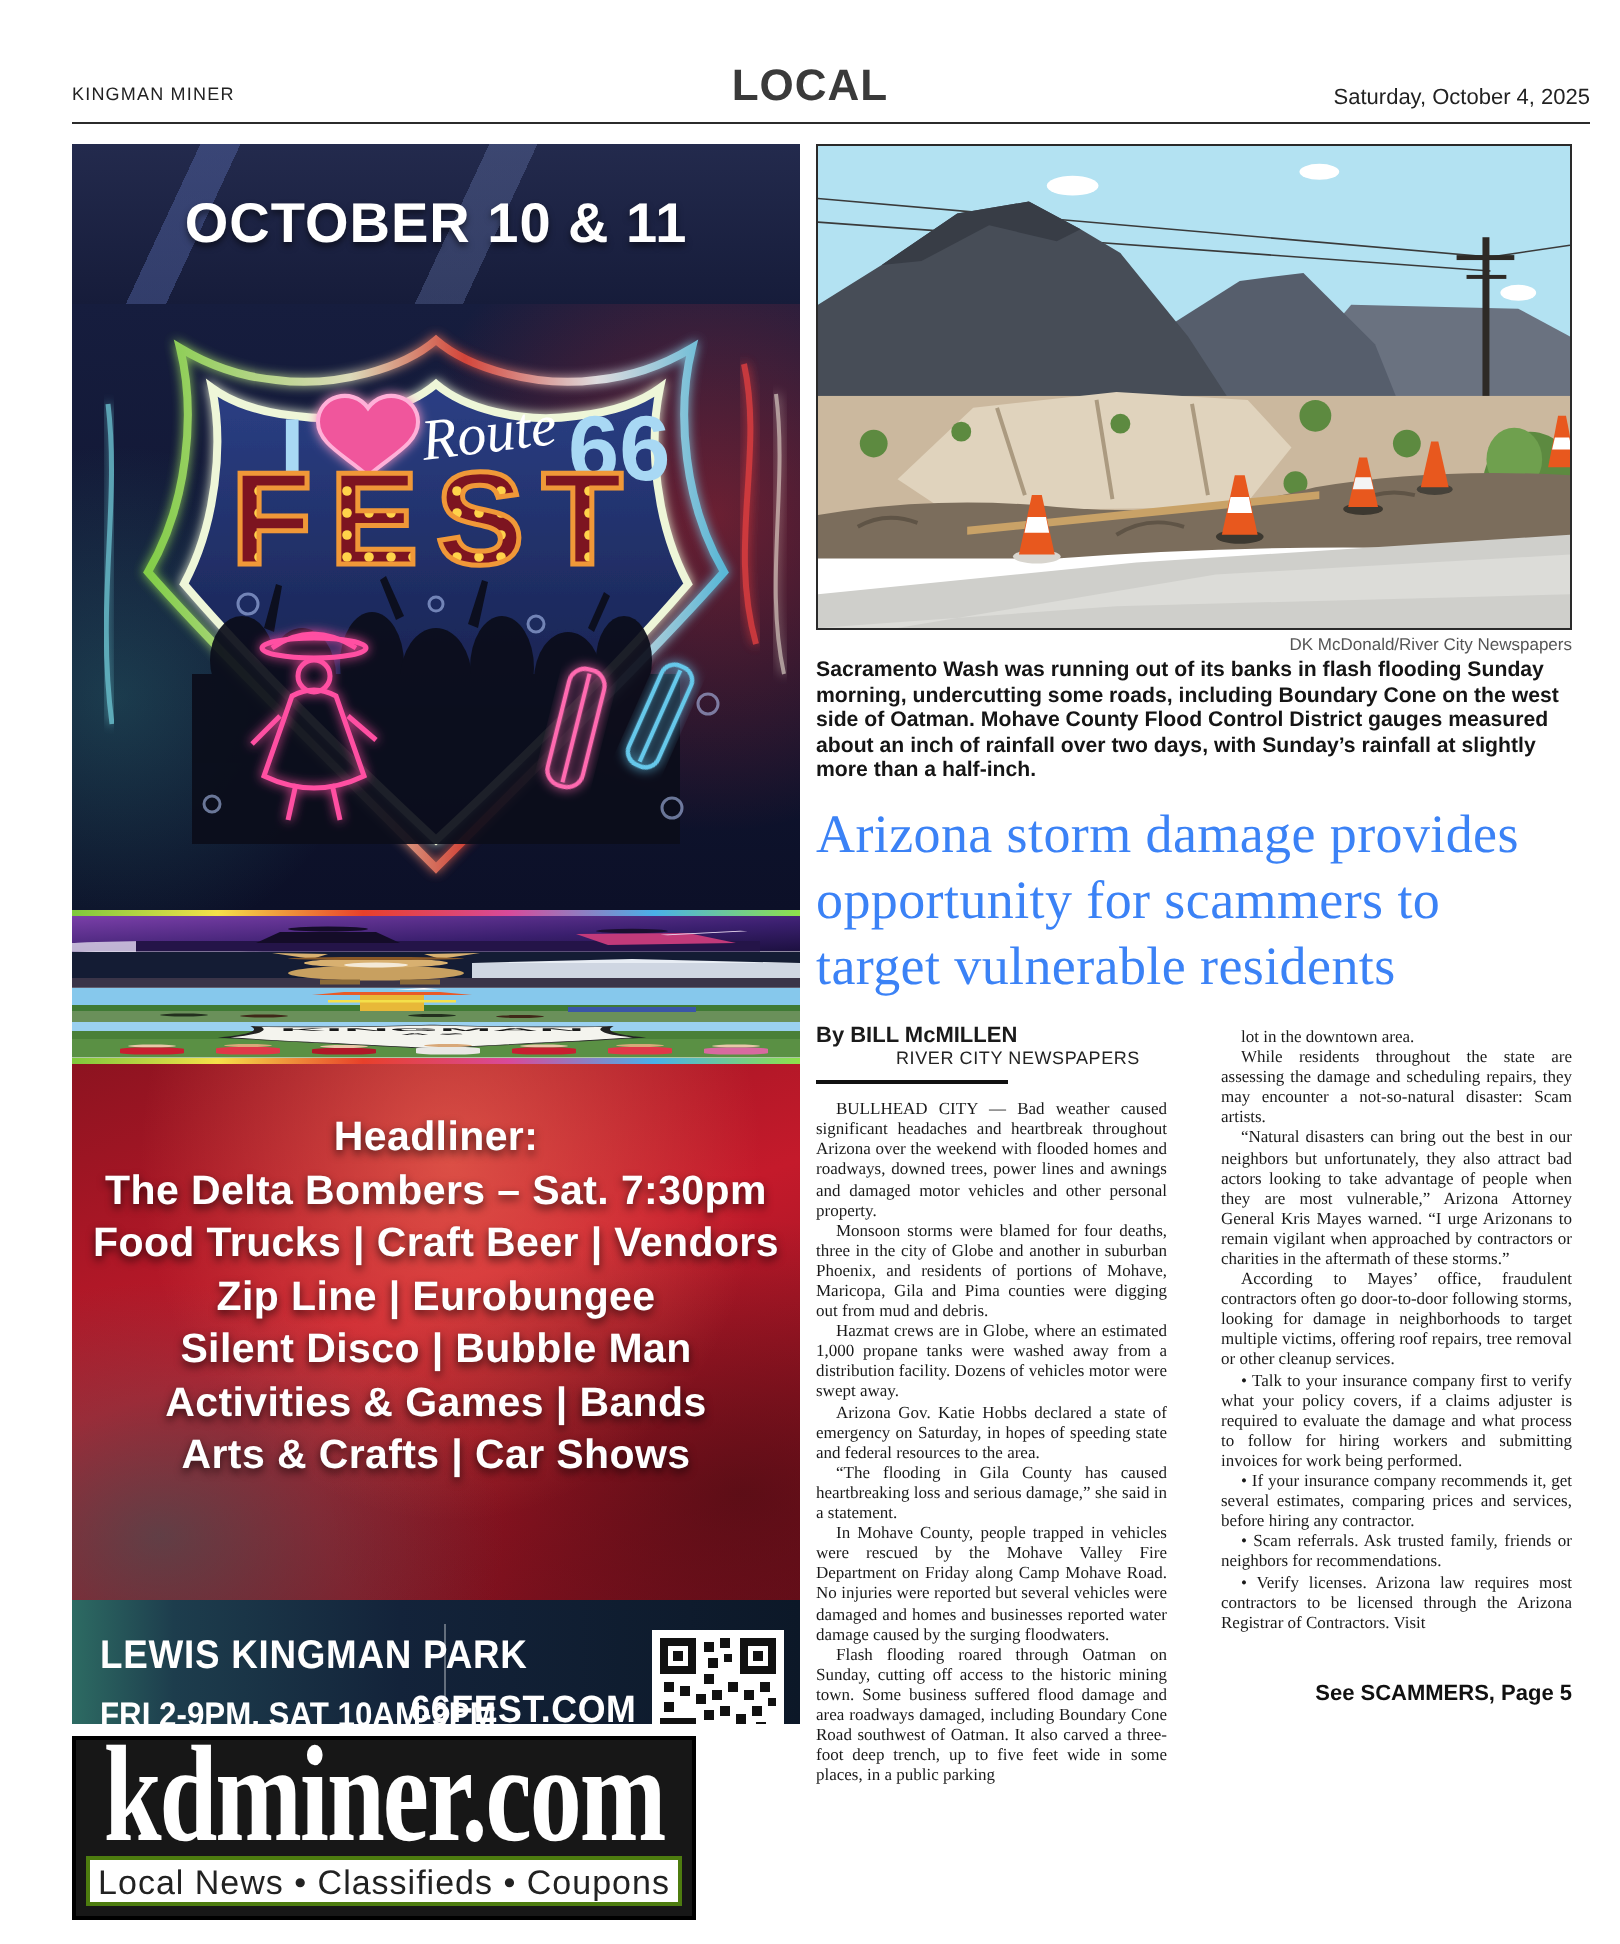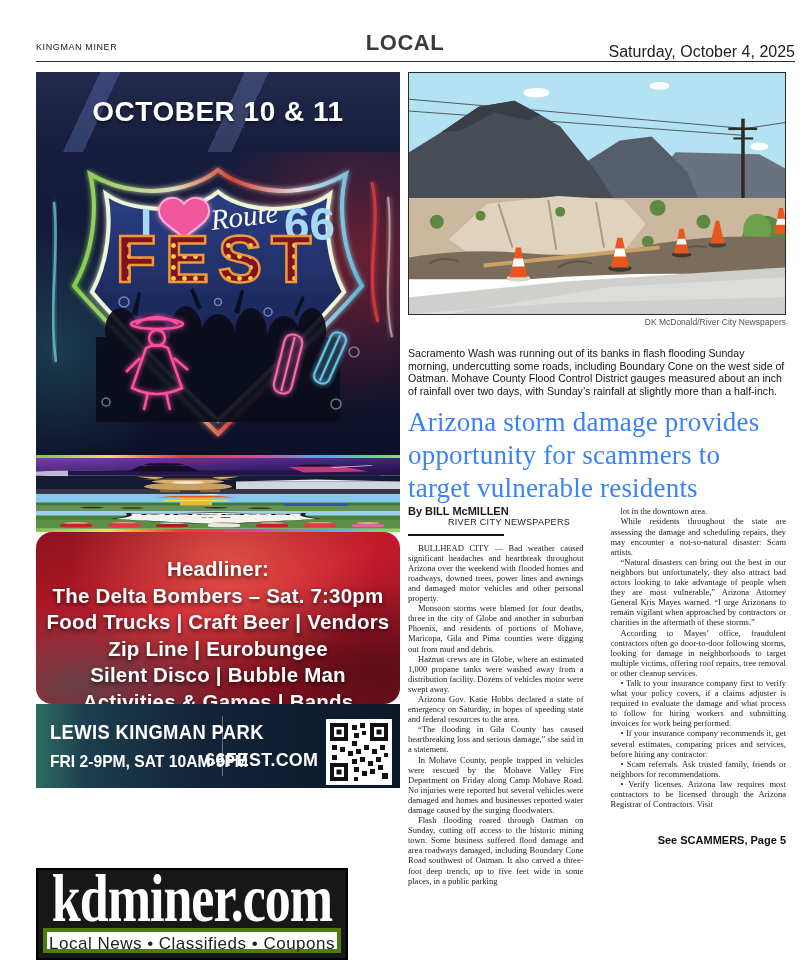--- a/index.html
+++ b/index.html
@@ -10,7 +10,7 @@
   
   .masthead{position:absolute;left:36px;top:42px;font-size:9px;letter-spacing:.6px;color:#222;}
   .section-title{position:absolute;left:0;right:0;top:30px;text-align:center;font-size:22px;font-weight:bold;color:#3a3a3a;letter-spacing:.5px;}
-  .page-date{position:absolute;right:15px;top:43px;font-size:16px;color:#222;}
+  .page-date{position:absolute;right:15px;top:43px;font-size:11px;color:#222;}
   .header-rule{position:absolute;left:36px;right:15px;top:61px;border-top:1.5px solid #2b2b2b;}
 
   

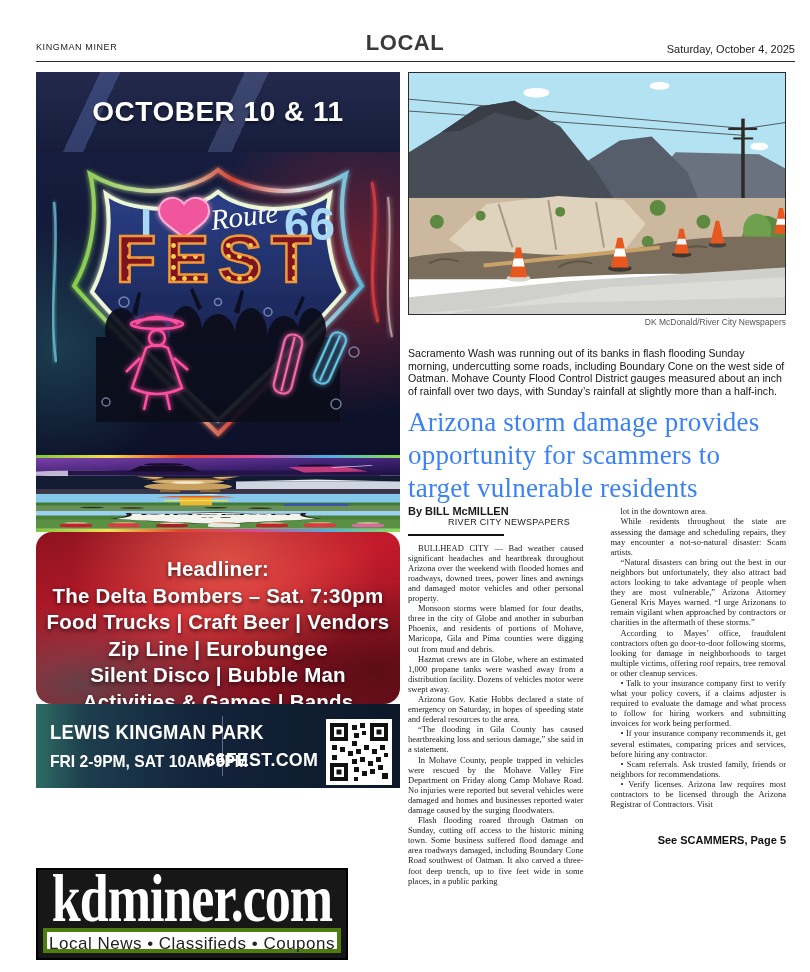--- a/index.html
+++ b/index.html
@@ -56,7 +56,7 @@
   .article{position:absolute;left:408px;top:72px;width:378px;}
   .photo-frame{width:378px;height:243px;display:block;border:1px solid #2a2a2a;box-sizing:border-box;}
   .credit{text-align:right;font-size:8.5px;color:#555;margin-top:2px;}
-  .caption{font-size:10.6px;font-weight:normal;line-height:12.6px;color:#151515;margin-top:20px;}
+  .caption{font-size:10.6px;font-weight:bold;line-height:12.6px;color:#151515;margin-top:2px;}
   .headline{font-family:"Liberation Serif", serif;font-size:27px;line-height:33px;color:#3b82f6;margin-top:9px;font-weight:normal;letter-spacing:.2px;}
   .body-cols{display:flex;gap:27px;margin-top:1px;}
   .bcol{width:182px;font-family:"Liberation Serif", serif;font-size:8.5px;line-height:10.1px;text-align:justify;color:#1a1a1a;}

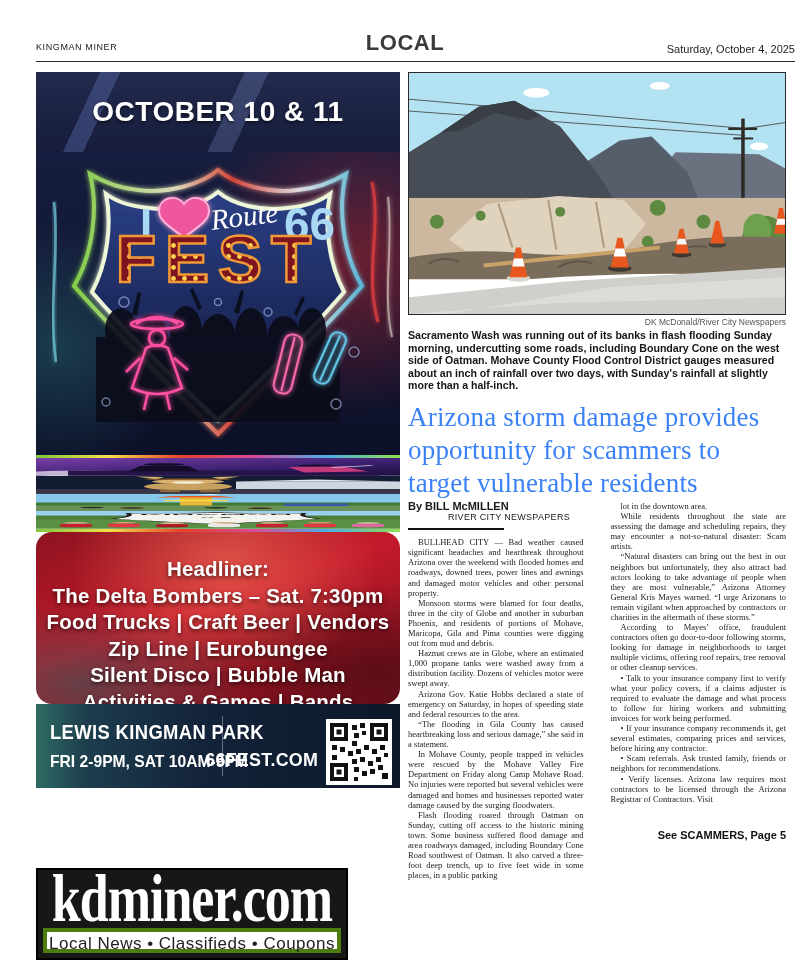--- a/index.html
+++ b/index.html
@@ -58,7 +58,7 @@
   .credit{text-align:right;font-size:8.5px;color:#555;margin-top:2px;}
   .caption{font-size:10.6px;font-weight:bold;line-height:12.6px;color:#151515;margin-top:2px;}
   .headline{font-family:"Liberation Serif", serif;font-size:27px;line-height:33px;color:#3b82f6;margin-top:9px;font-weight:normal;letter-spacing:.2px;}
-  .body-cols{display:flex;gap:27px;margin-top:1px;}
+  .body-cols{display:flex;gap:27px;margin-top:13px;}
   .bcol{width:182px;font-family:"Liberation Serif", serif;font-size:8.5px;line-height:10.1px;text-align:justify;color:#1a1a1a;}
   .bcol p{margin:0;text-indent:10px;}
   .byline{font-size:11px;font-weight:bold;font-family:"Liberation Sans", sans-serif;}

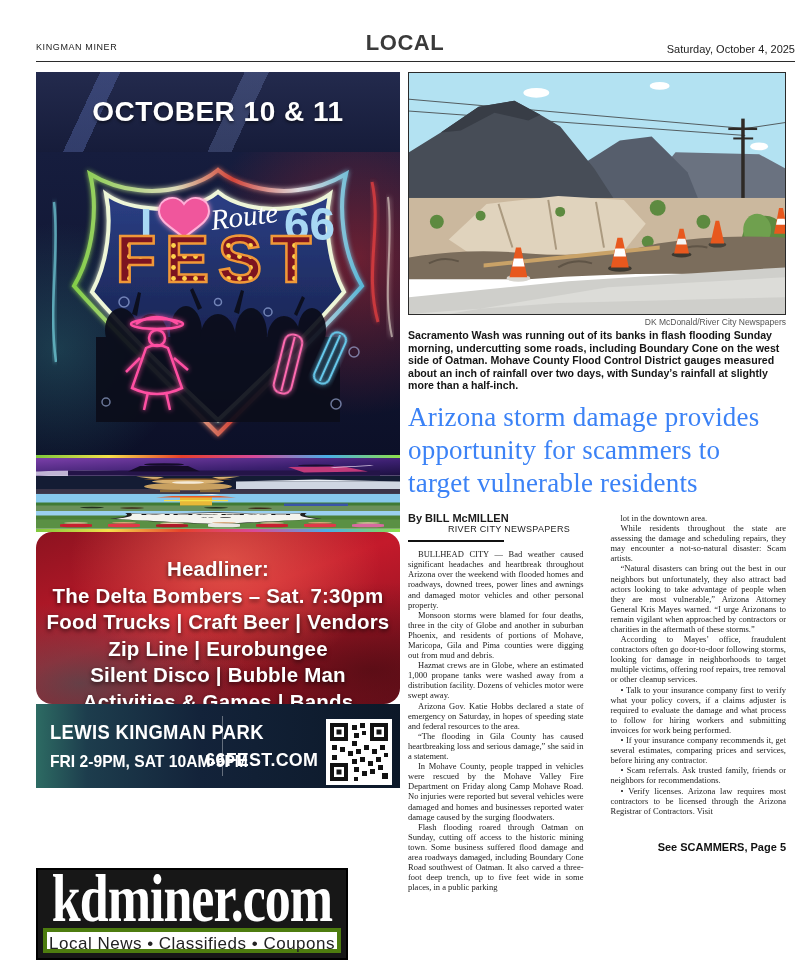--- a/index.html
+++ b/index.html
@@ -29,12 +29,12 @@
   .ad-photos{height:71px;display:flex;flex-direction:column;}
   .tile{flex:1 1 0;position:relative;overflow:hidden;}
   .tile svg{position:absolute;inset:0;width:100%;height:100%;}
-  .ad-red{height:172px;background:
+  .ad-red{height:268px;background:
     radial-gradient(ellipse at 52% 18%, rgba(255,125,95,.55), transparent 58%),
     radial-gradient(ellipse at 12% 88%, rgba(35,95,95,.55), transparent 38%),
     radial-gradient(ellipse at 92% 80%, rgba(60,10,15,.6), transparent 45%),
     linear-gradient(160deg,#8d1320,#c41a2b 45%,#79101e);
-    padding-top:24px;box-sizing:border-box;border-radius:16px;}
+    padding-top:24px;box-sizing:border-box;}
   .headliner-line{margin:0;color:#fff;font-weight:bold;font-size:20.5px;line-height:26.5px;text-align:center;
     text-shadow:0 2px 4px rgba(0,0,0,.65);letter-spacing:.2px;}
   .ad-bottom{height:84px;position:relative;color:#fff;background:

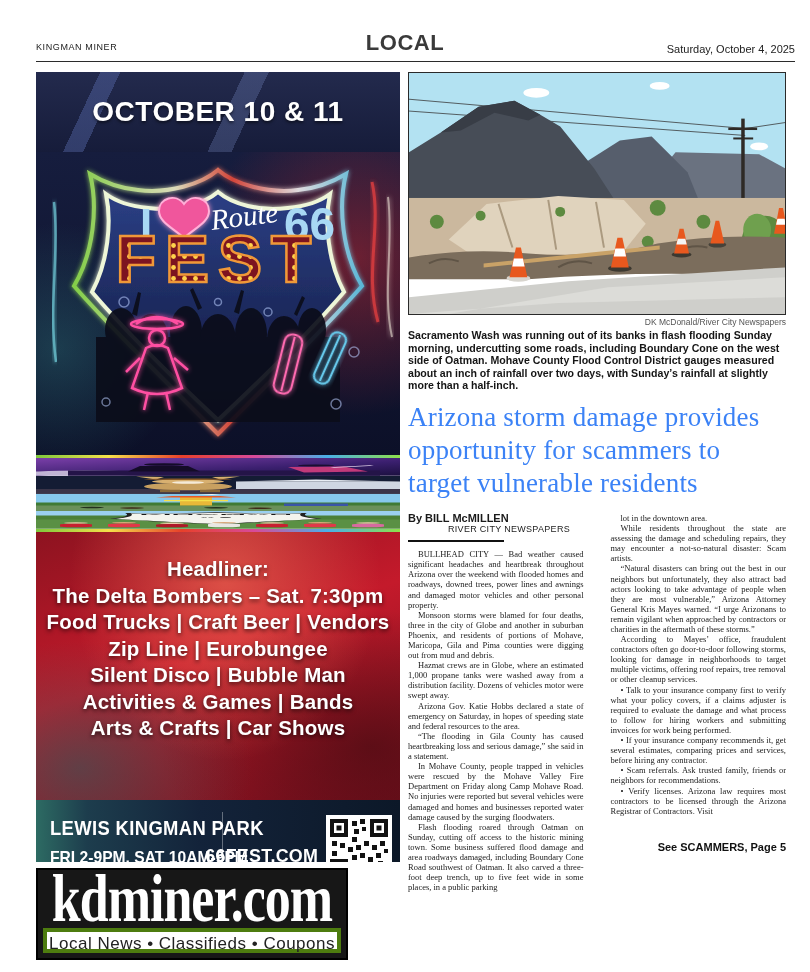--- a/index.html
+++ b/index.html
@@ -49,7 +49,7 @@
   .kdminer{position:absolute;left:36px;top:868px;width:312px;height:92px;background:#171717;border:2px solid #000;box-sizing:border-box;}
   .kd-site{color:#fff;font-family:"Liberation Serif", serif;font-weight:bold;font-size:52px;text-align:center;
     transform:scaleY(1.32);transform-origin:center 62%;margin-top:1px;letter-spacing:-1px;}
-  .kd-strip{position:absolute;left:5px;right:5px;bottom:5px;height:25px;background:#fff;border:4px solid #4d7c0f;
+  .kd-strip{position:absolute;left:5px;right:5px;bottom:5px;height:25px;background:#fff;border:2px solid #4d7c0f;
     text-align:center;font-size:17px;letter-spacing:.5px;color:#222;line-height:24px;box-sizing:border-box;}
 
   

